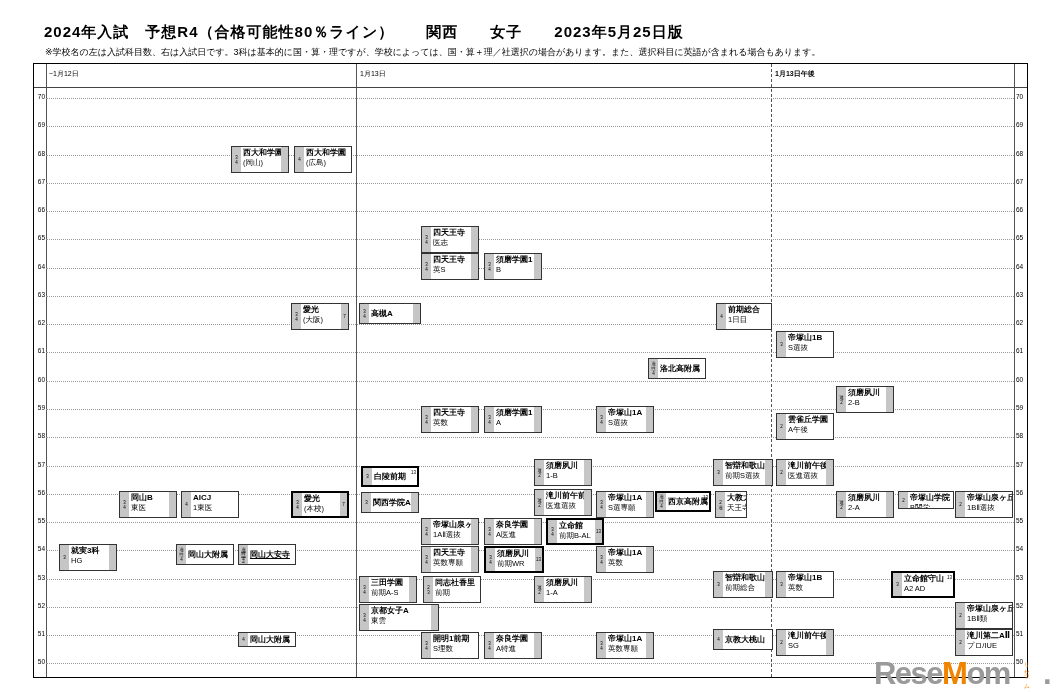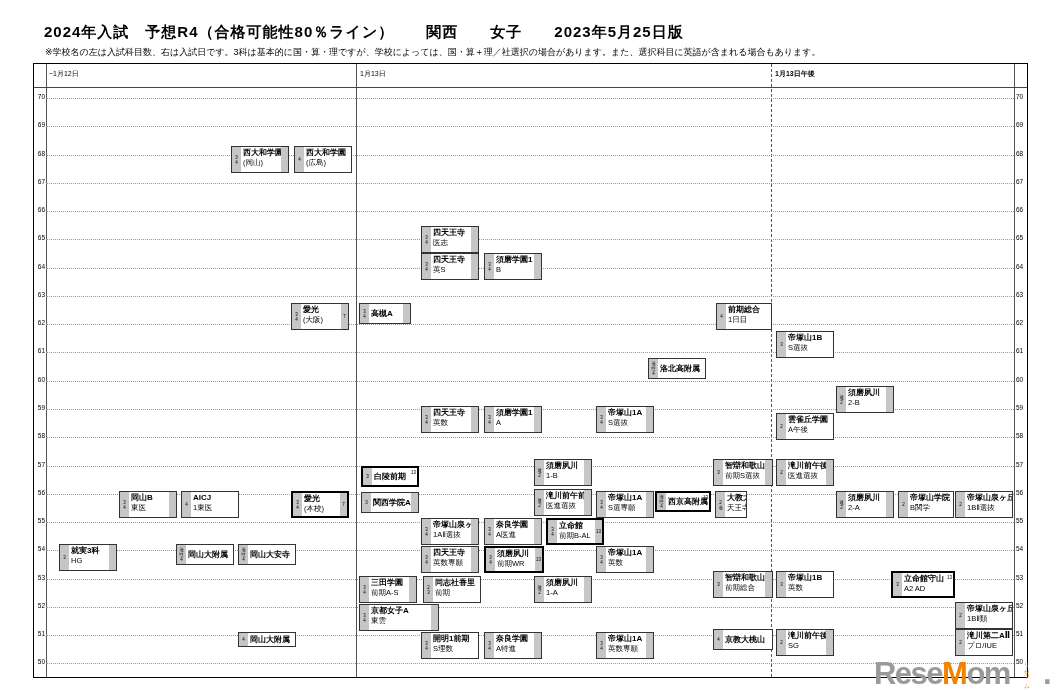--- a/index.html
+++ b/index.html
@@ -179,7 +179,7 @@
         </span>
         <span class="rband">7</span>
       </div>
-      <div class="box one" style="left: 325px; top: 239px; width: 52px; height: 21px;">
+      <div class="box one" style="left: 325px; top: 239px; width: 62px; height: 21px;">
         <span class="lband">
           <span class="tiny">3</span>
           <span class="tiny">4</span>

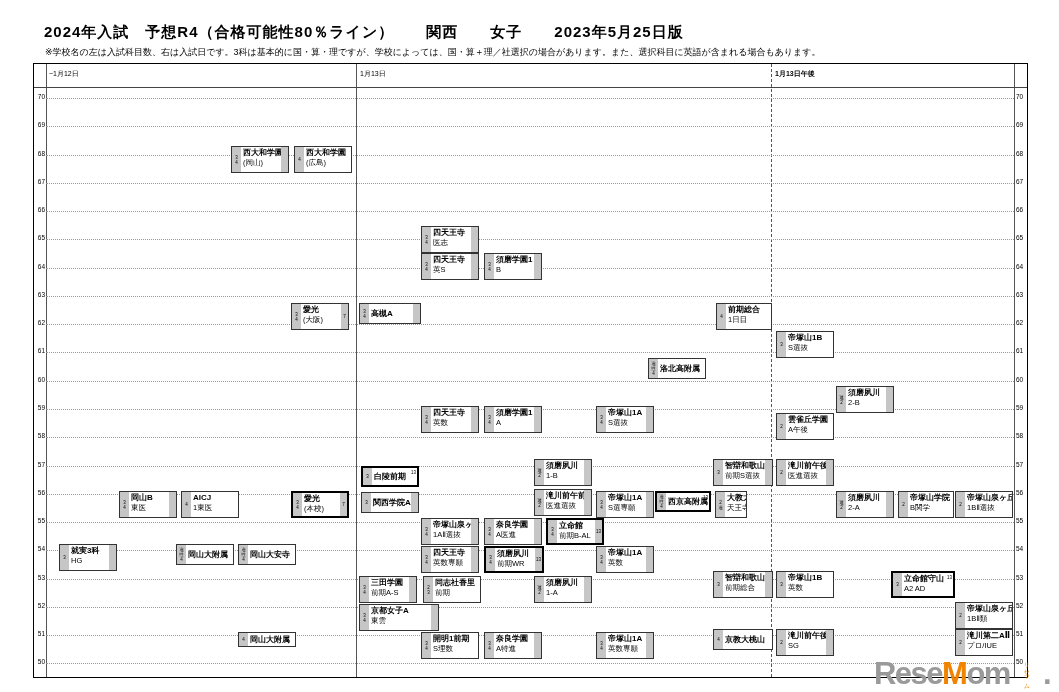--- a/index.html
+++ b/index.html
@@ -404,7 +404,7 @@
         </span>
         <span class="rband"></span>
       </div>
-      <div class="box" style="left: 864px; top: 427px; width: 56px; height: 27px;">
+      <div class="box" style="left: 864px; top: 427px; width: 56px; height: 18px;">
         <span class="lband">
           <span class="tiny">2</span>
         </span>

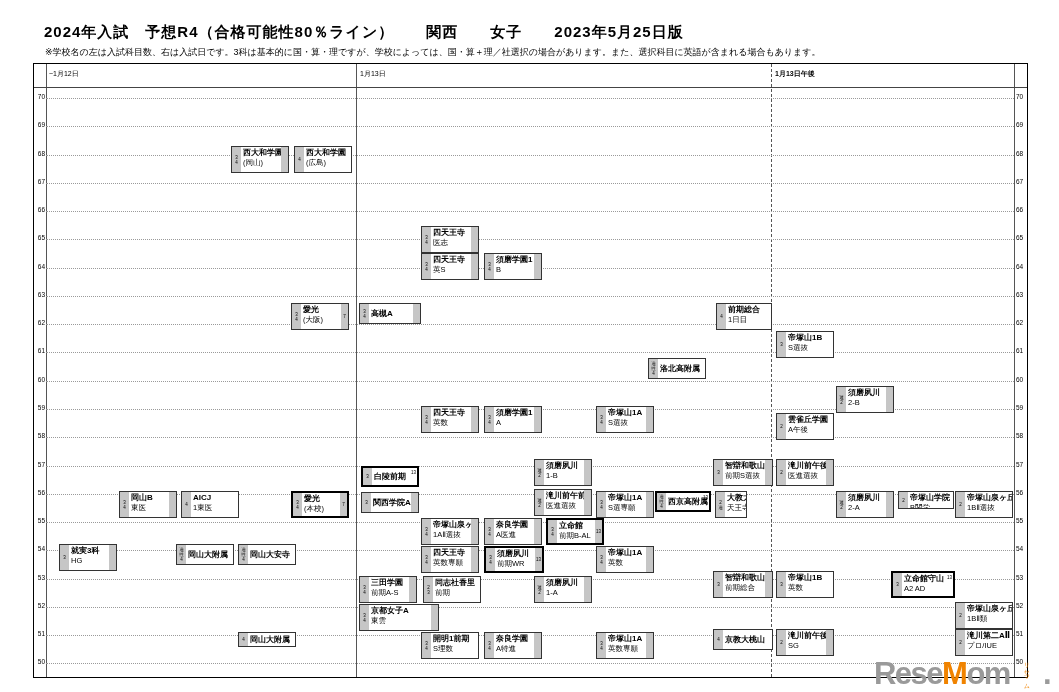--- a/index.html
+++ b/index.html
@@ -475,7 +475,7 @@
           <span class="bname">岡山大附属</span>
         </span>
       </div>
-      <div class="box one" style="left: 204px; top: 480px; width: 58px; height: 21px;">
+      <div class="box one" style="left: 204px; top: 480px; width: 58px; height: 21px; text-decoration: underline;">
         <span class="lband">
           <span class="tiny">適</span>
           <span class="tiny">性</span>

